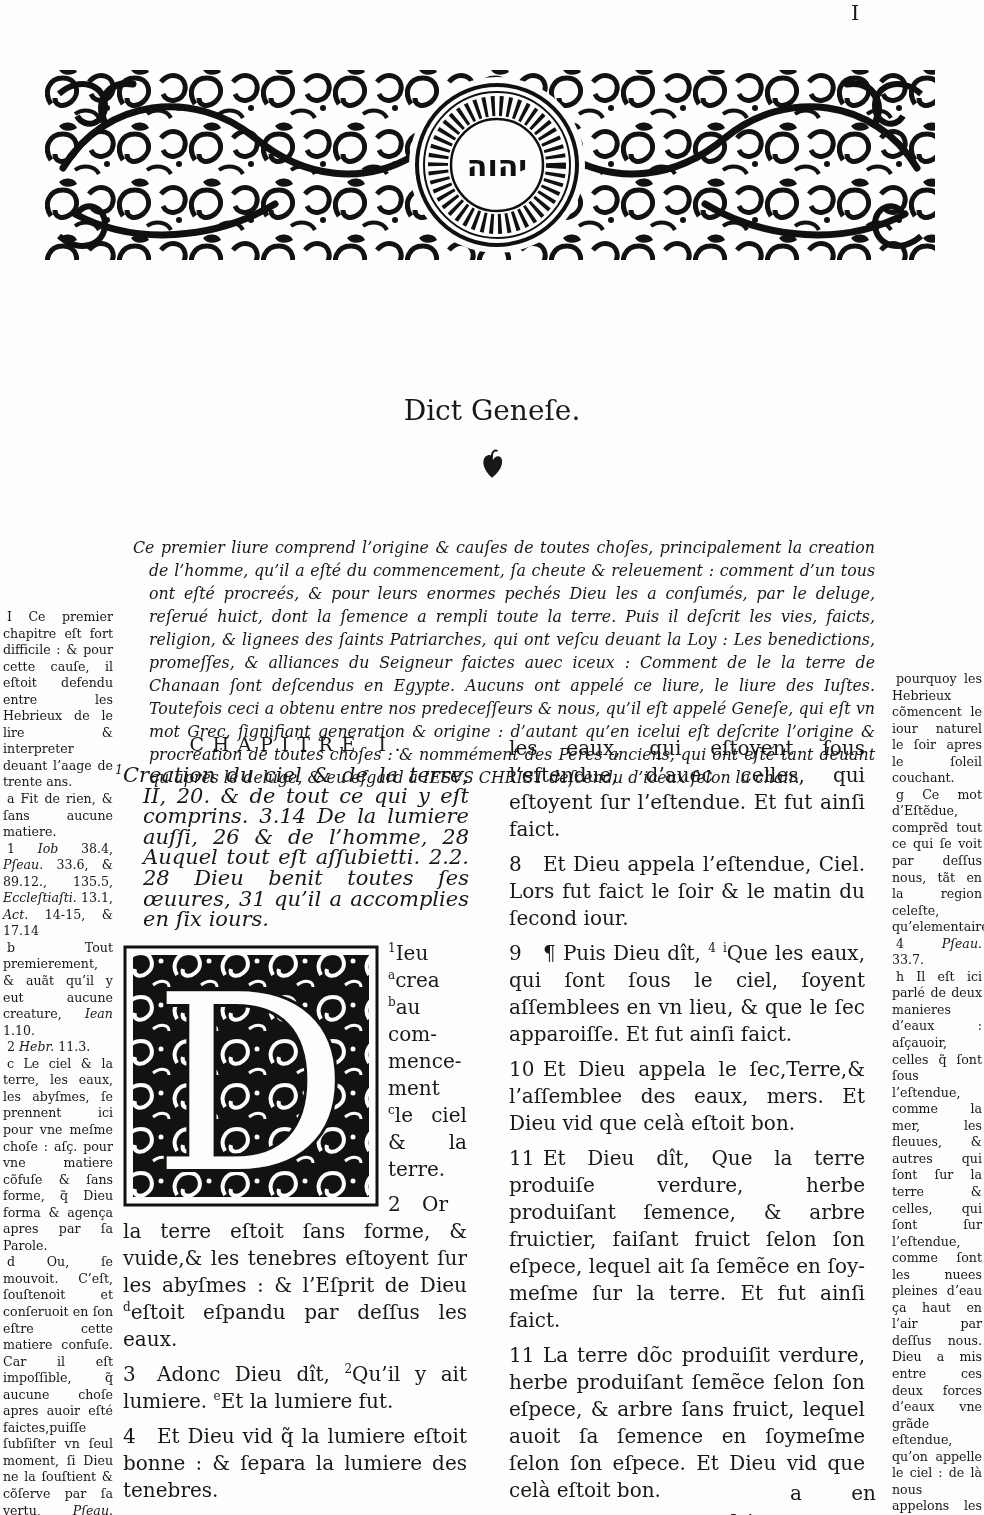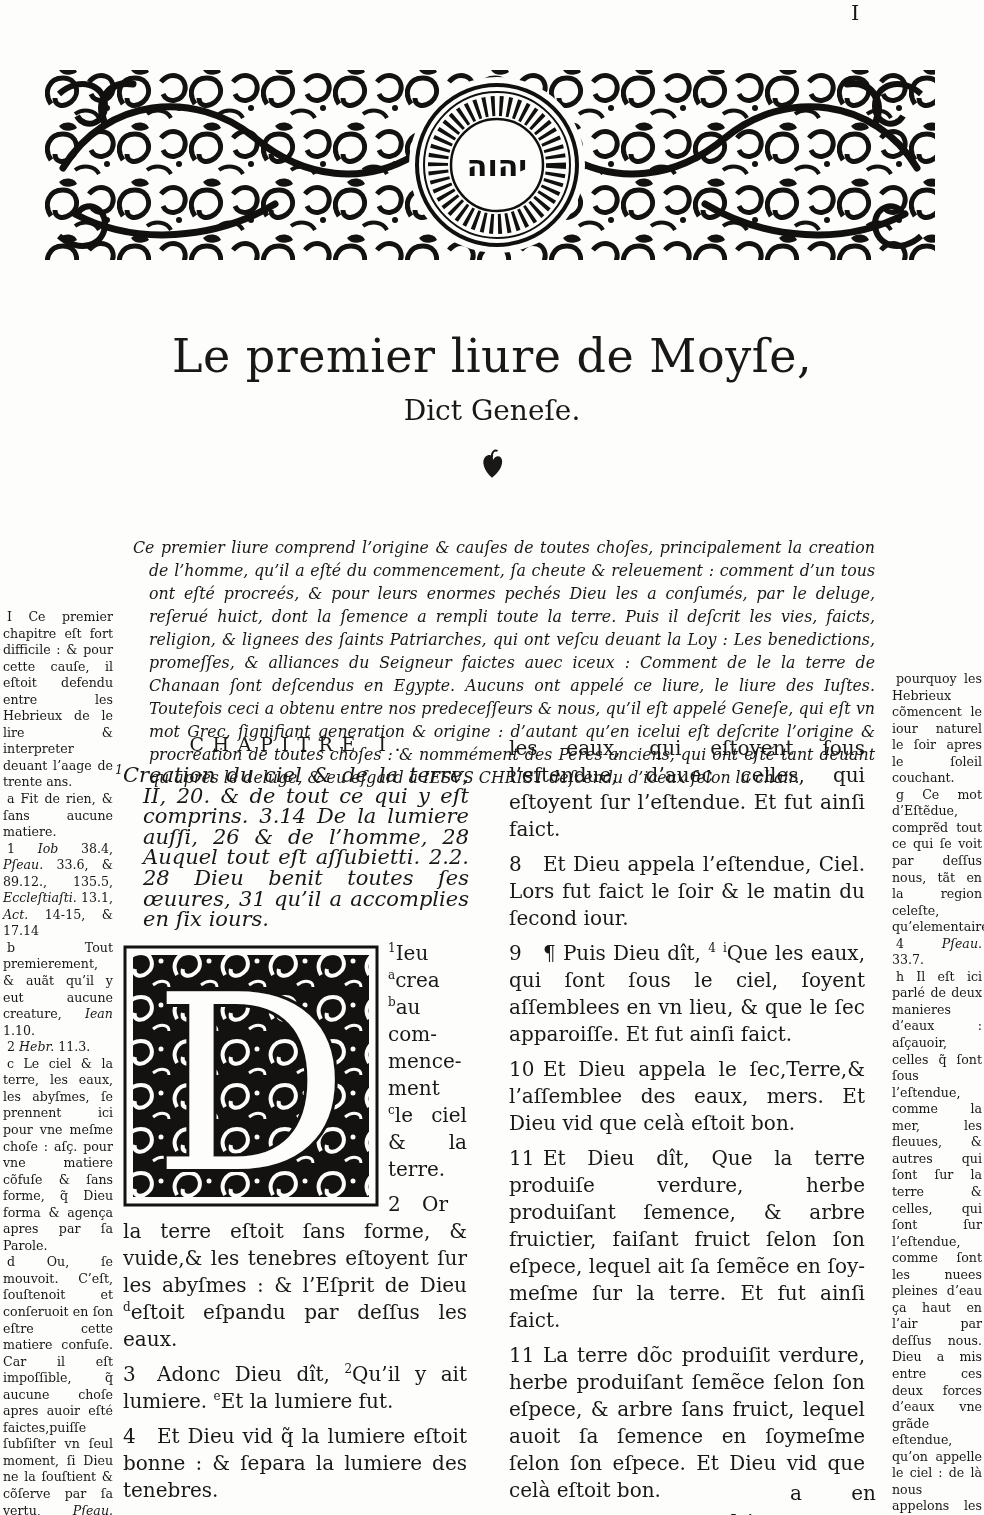--- a/index.html
+++ b/index.html
@@ -91,7 +91,6 @@
     </svg>
   </div>
 
-  <h1 class="title">Le premier liure de Moyſe,</h1>
   <h2 class="subtitle">Dict Geneſe.</h2>
 
   <div class="fleuron">

